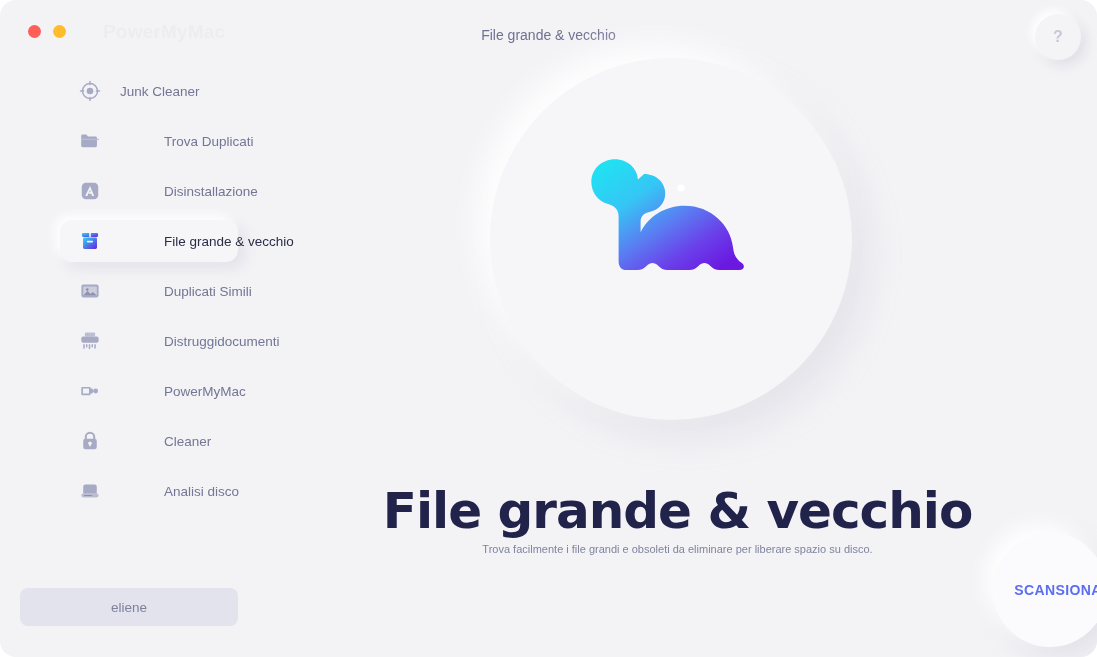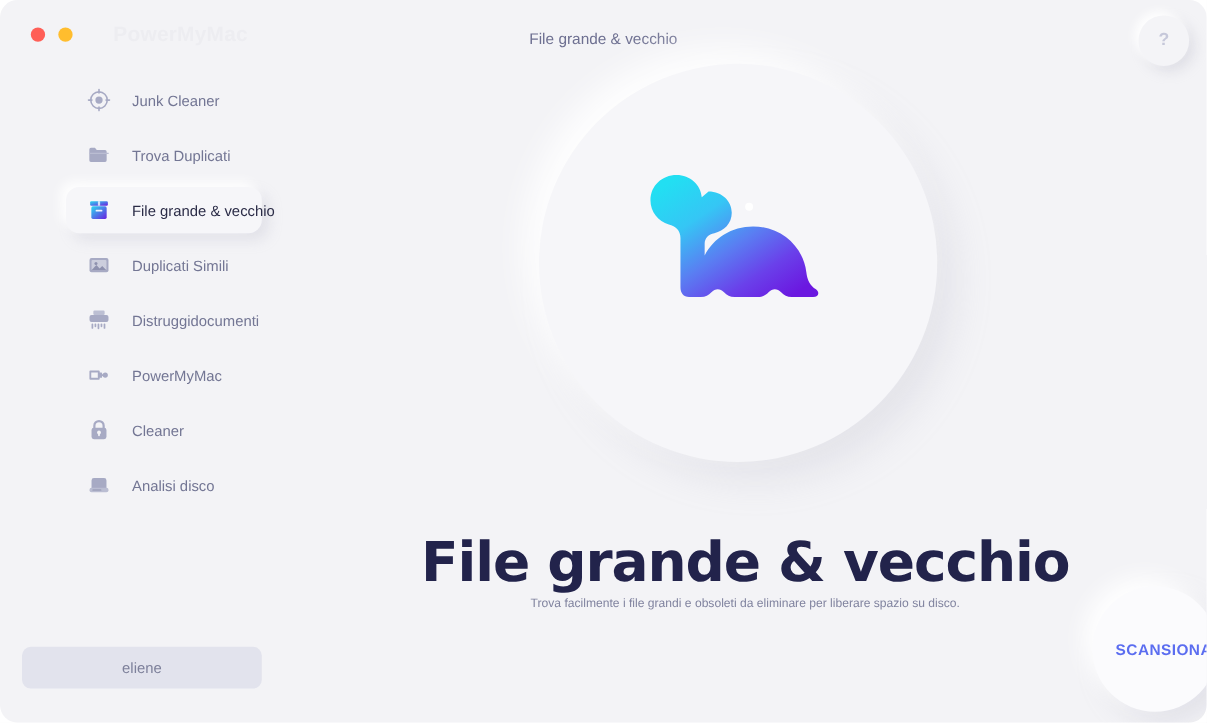--- a/index.html
+++ b/index.html
@@ -72,7 +72,7 @@
     border-radius: 12px;
     cursor: pointer;
   }
-  .nav-item + .nav-item { margin-top: 8px; }
+  .nav-item + .nav-item { margin-top: 8px; gap: 44px; }
   .nav-item .ico {
     width: 24px; height: 24px;
     display: flex; align-items: center; justify-content: center;

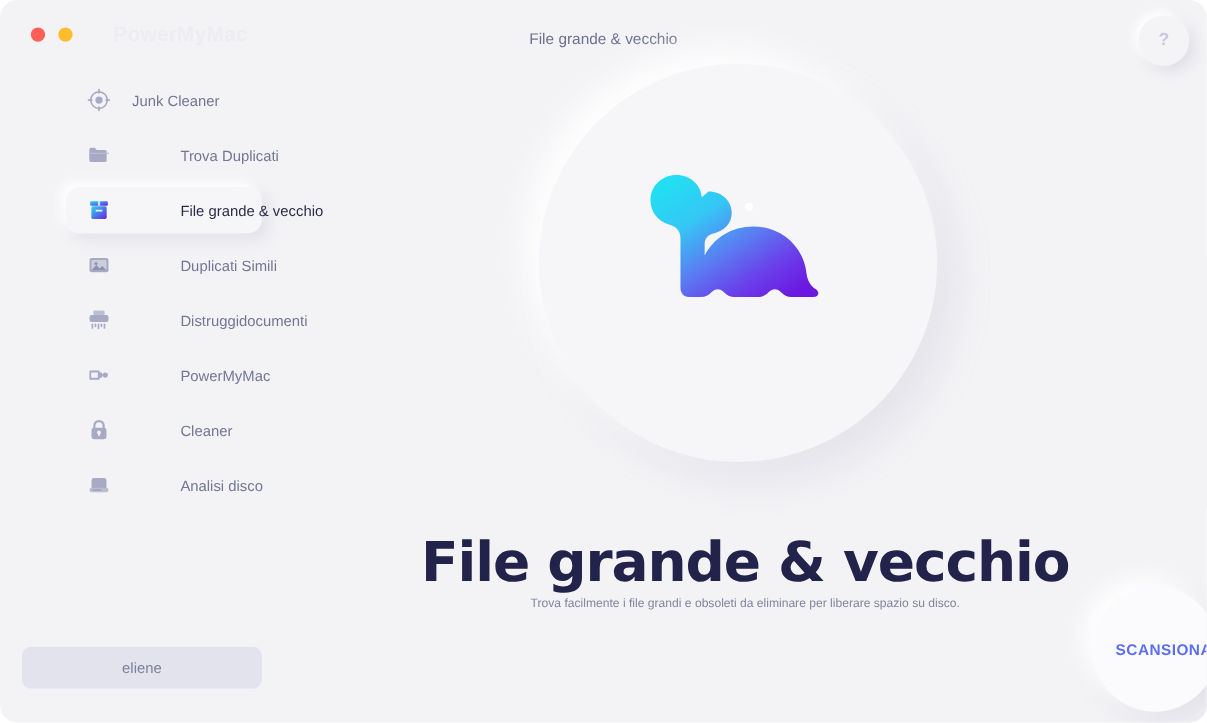--- a/index.html
+++ b/index.html
@@ -193,6 +193,15 @@
         <span class="lbl">Trova Duplicati</span>
       </div>
 
+      <div class="nav-item">
+        <span class="ico">
+          <svg width="22" height="22" viewBox="0 0 24 24">
+            <rect x="3" y="3" width="18" height="18" rx="4.5" fill="#a7aac4"></rect>
+            <path d="M12 6.5l4.6 11h-2.3l-.9-2.4h-2.9l1-2.2h1.1L12 10.6 9.1 17.5H6.8z" fill="#f3f3f6"></path>
+          </svg>
+        </span>
+        <span class="lbl">Disinstallazione</span>
+      </div>
 
       <div class="nav-item active">
         <span class="ico">

